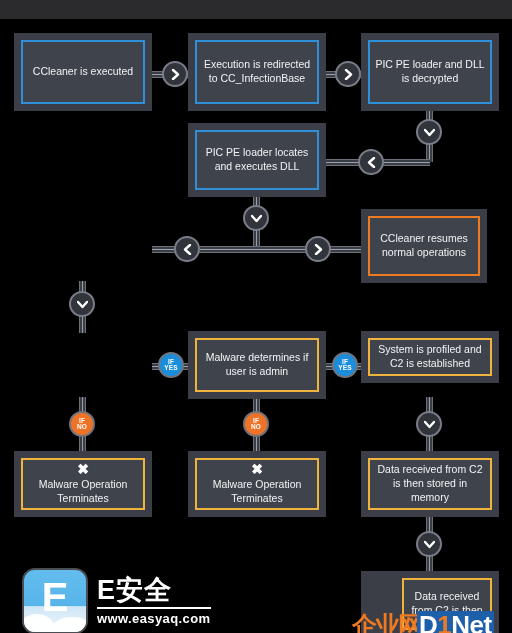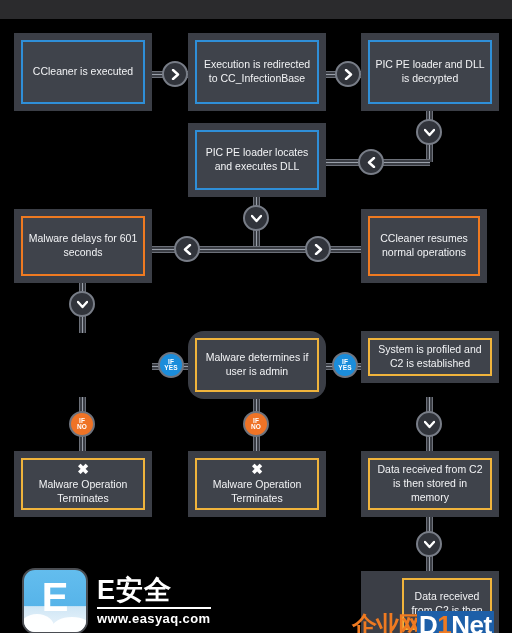--- a/index.html
+++ b/index.html
@@ -270,11 +270,6 @@
     </div>
   </div>
 
-  <div class="node orange" style="left:14px;  top:190px; width:138px; height:74px;">
-    <div class="inner">
-      <span>Malware delays for 601 seconds</span>
-    </div>
-  </div>
 
   <div class="node orange" style="left:361px; top:190px; width:126px; height:74px;">
     <div class="inner">

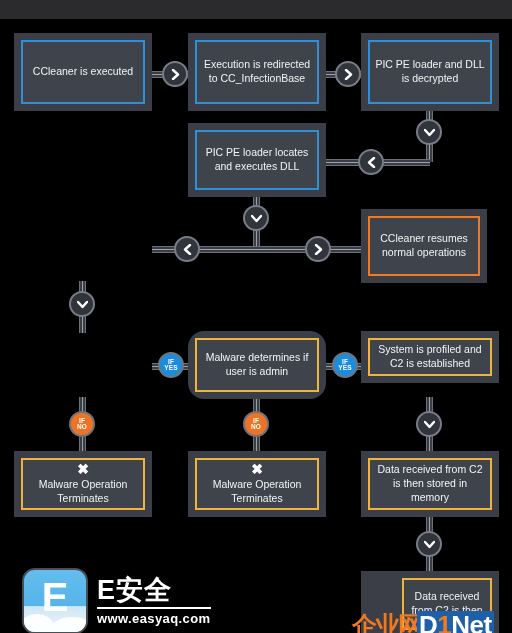--- a/index.html
+++ b/index.html
@@ -278,7 +278,7 @@
   </div>
 
 
-  <div class="node amber" style="left:188px; top:312px; width:138px; height:68px;border-radius:16px;">
+  <div class="node amber" style="left:188px; top:312px; width:138px; height:68px;">
     <div class="inner">
       <span>Malware determines if user is admin</span>
     </div>

